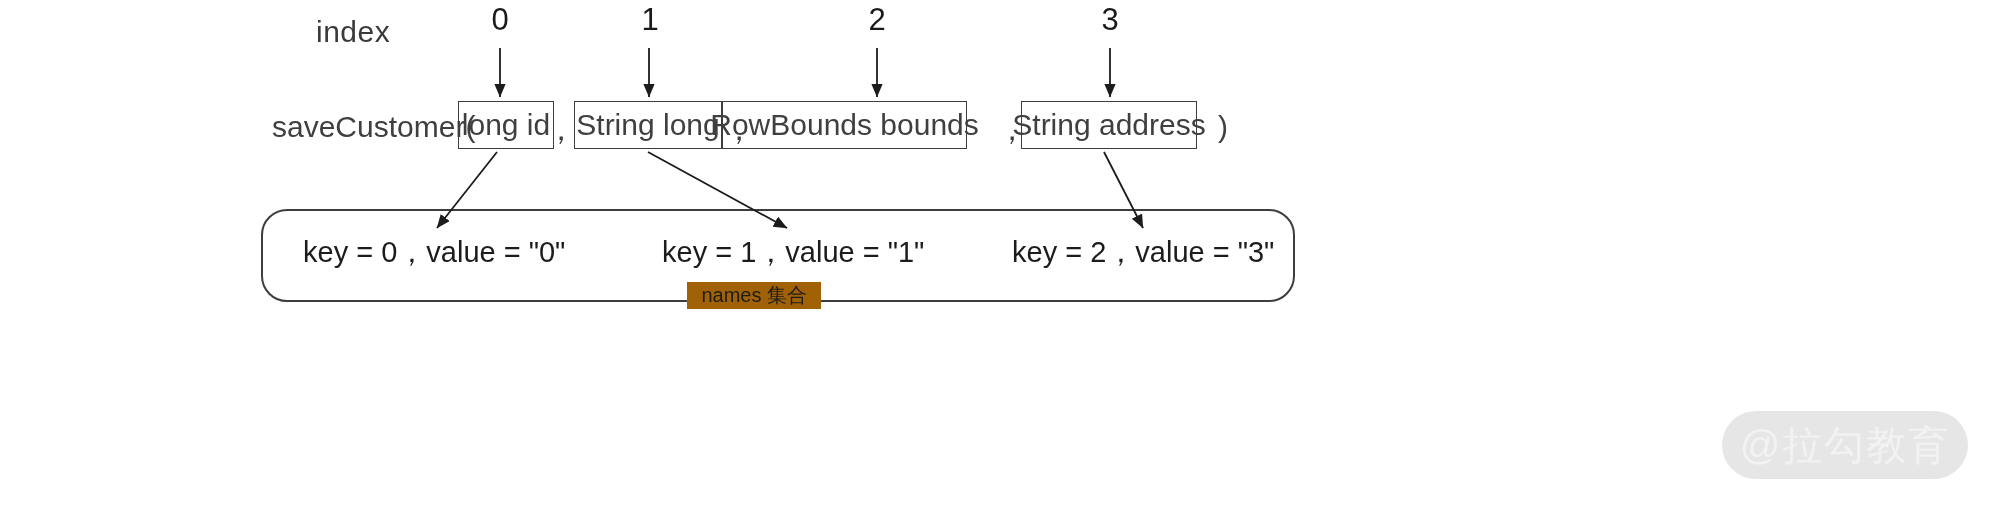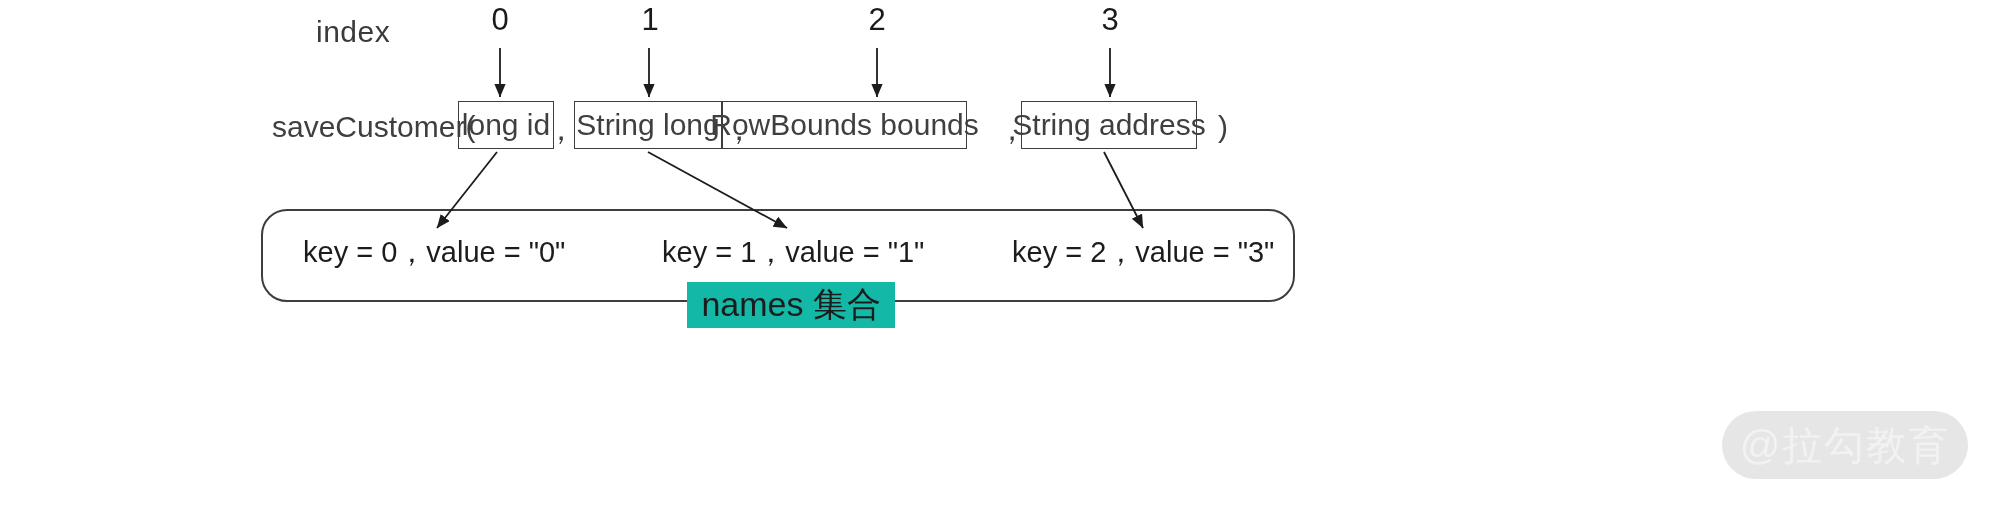--- a/index.html
+++ b/index.html
@@ -74,9 +74,9 @@
     white-space: nowrap;
   }
   .collection-caption {
-    font-size: 34px;
+    font-size: 20px;
     color: #1c1c1c;
-    background: #14b8a6;
+    background: #a16207;
     padding: 0 14px;
     white-space: nowrap;
   }

